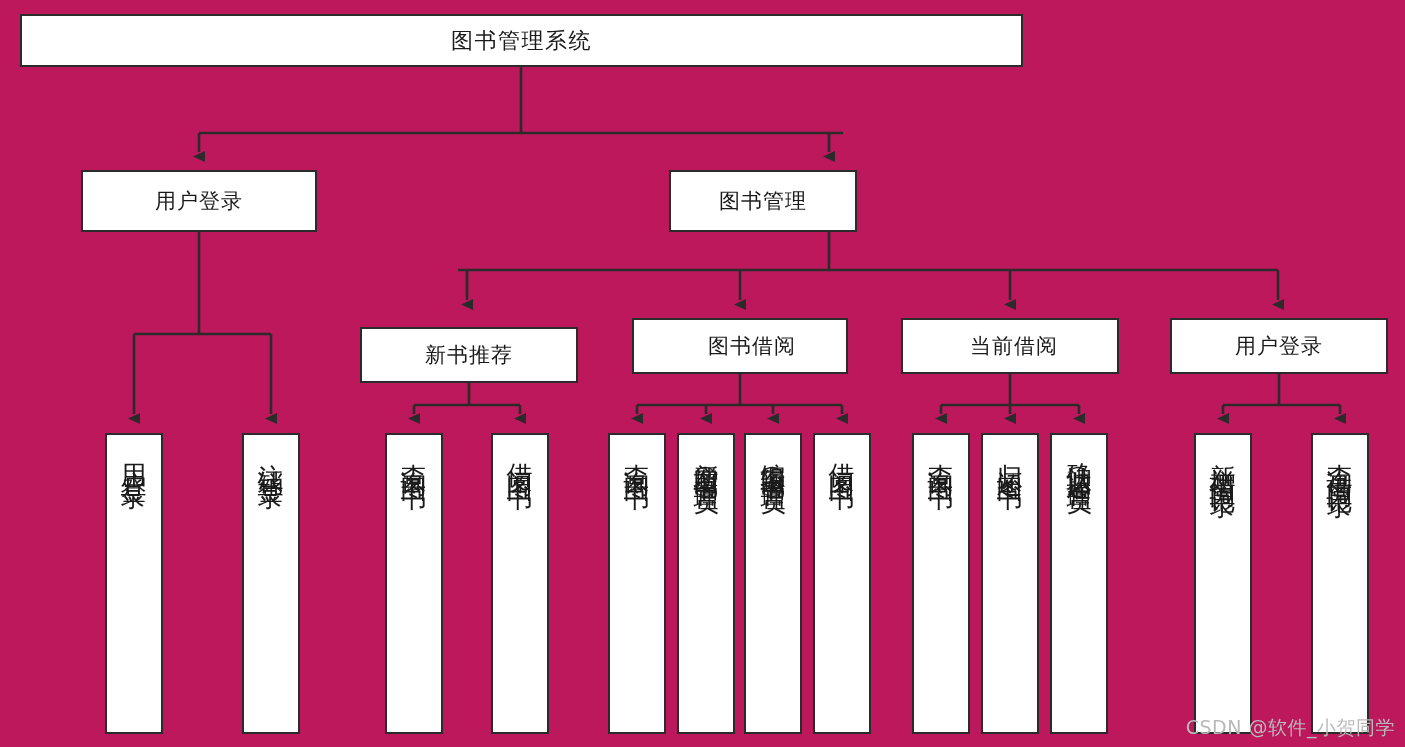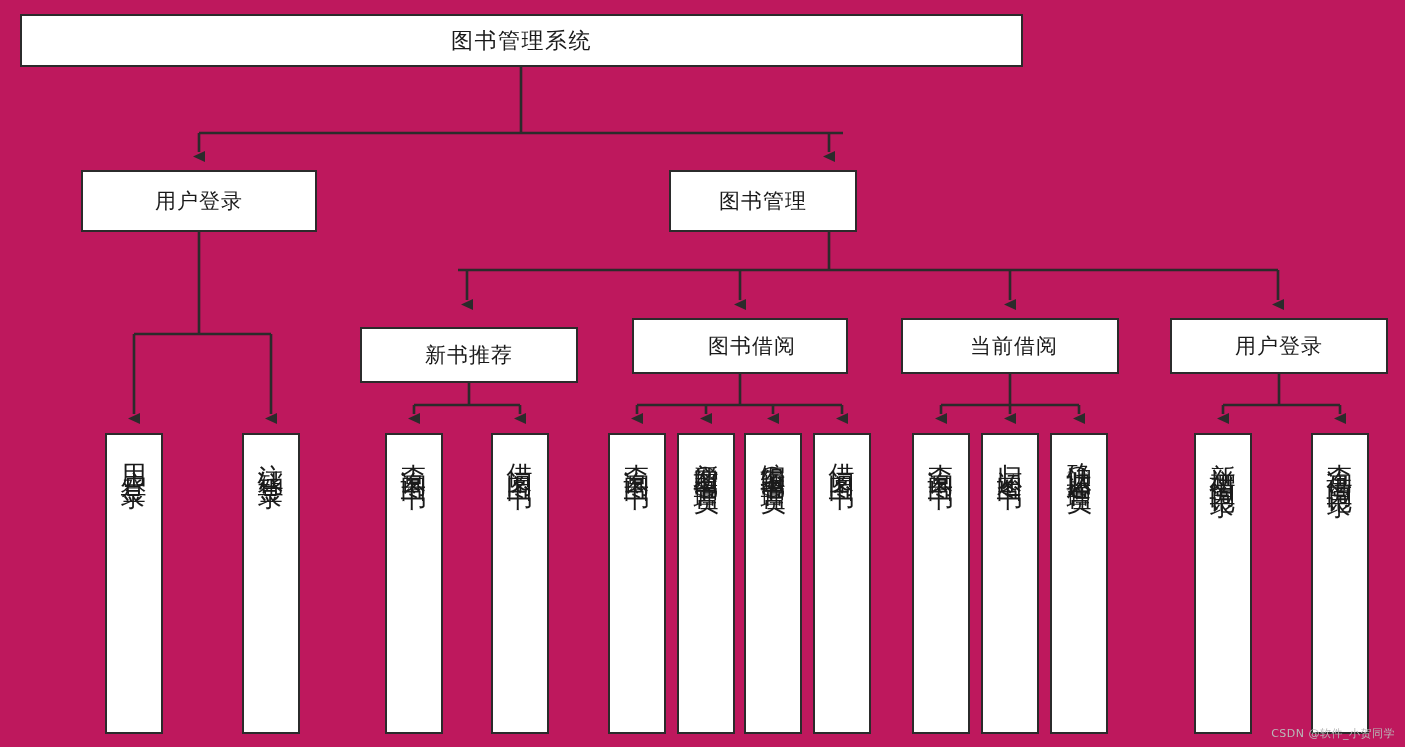--- a/index.html
+++ b/index.html
@@ -73,7 +73,7 @@
     position:absolute;
     right:10px;
     bottom:6px;
-    font-size:11px;
+    font-size:19px;
     color:#b9b9b9;
     letter-spacing:0.5px;
     white-space:nowrap;

